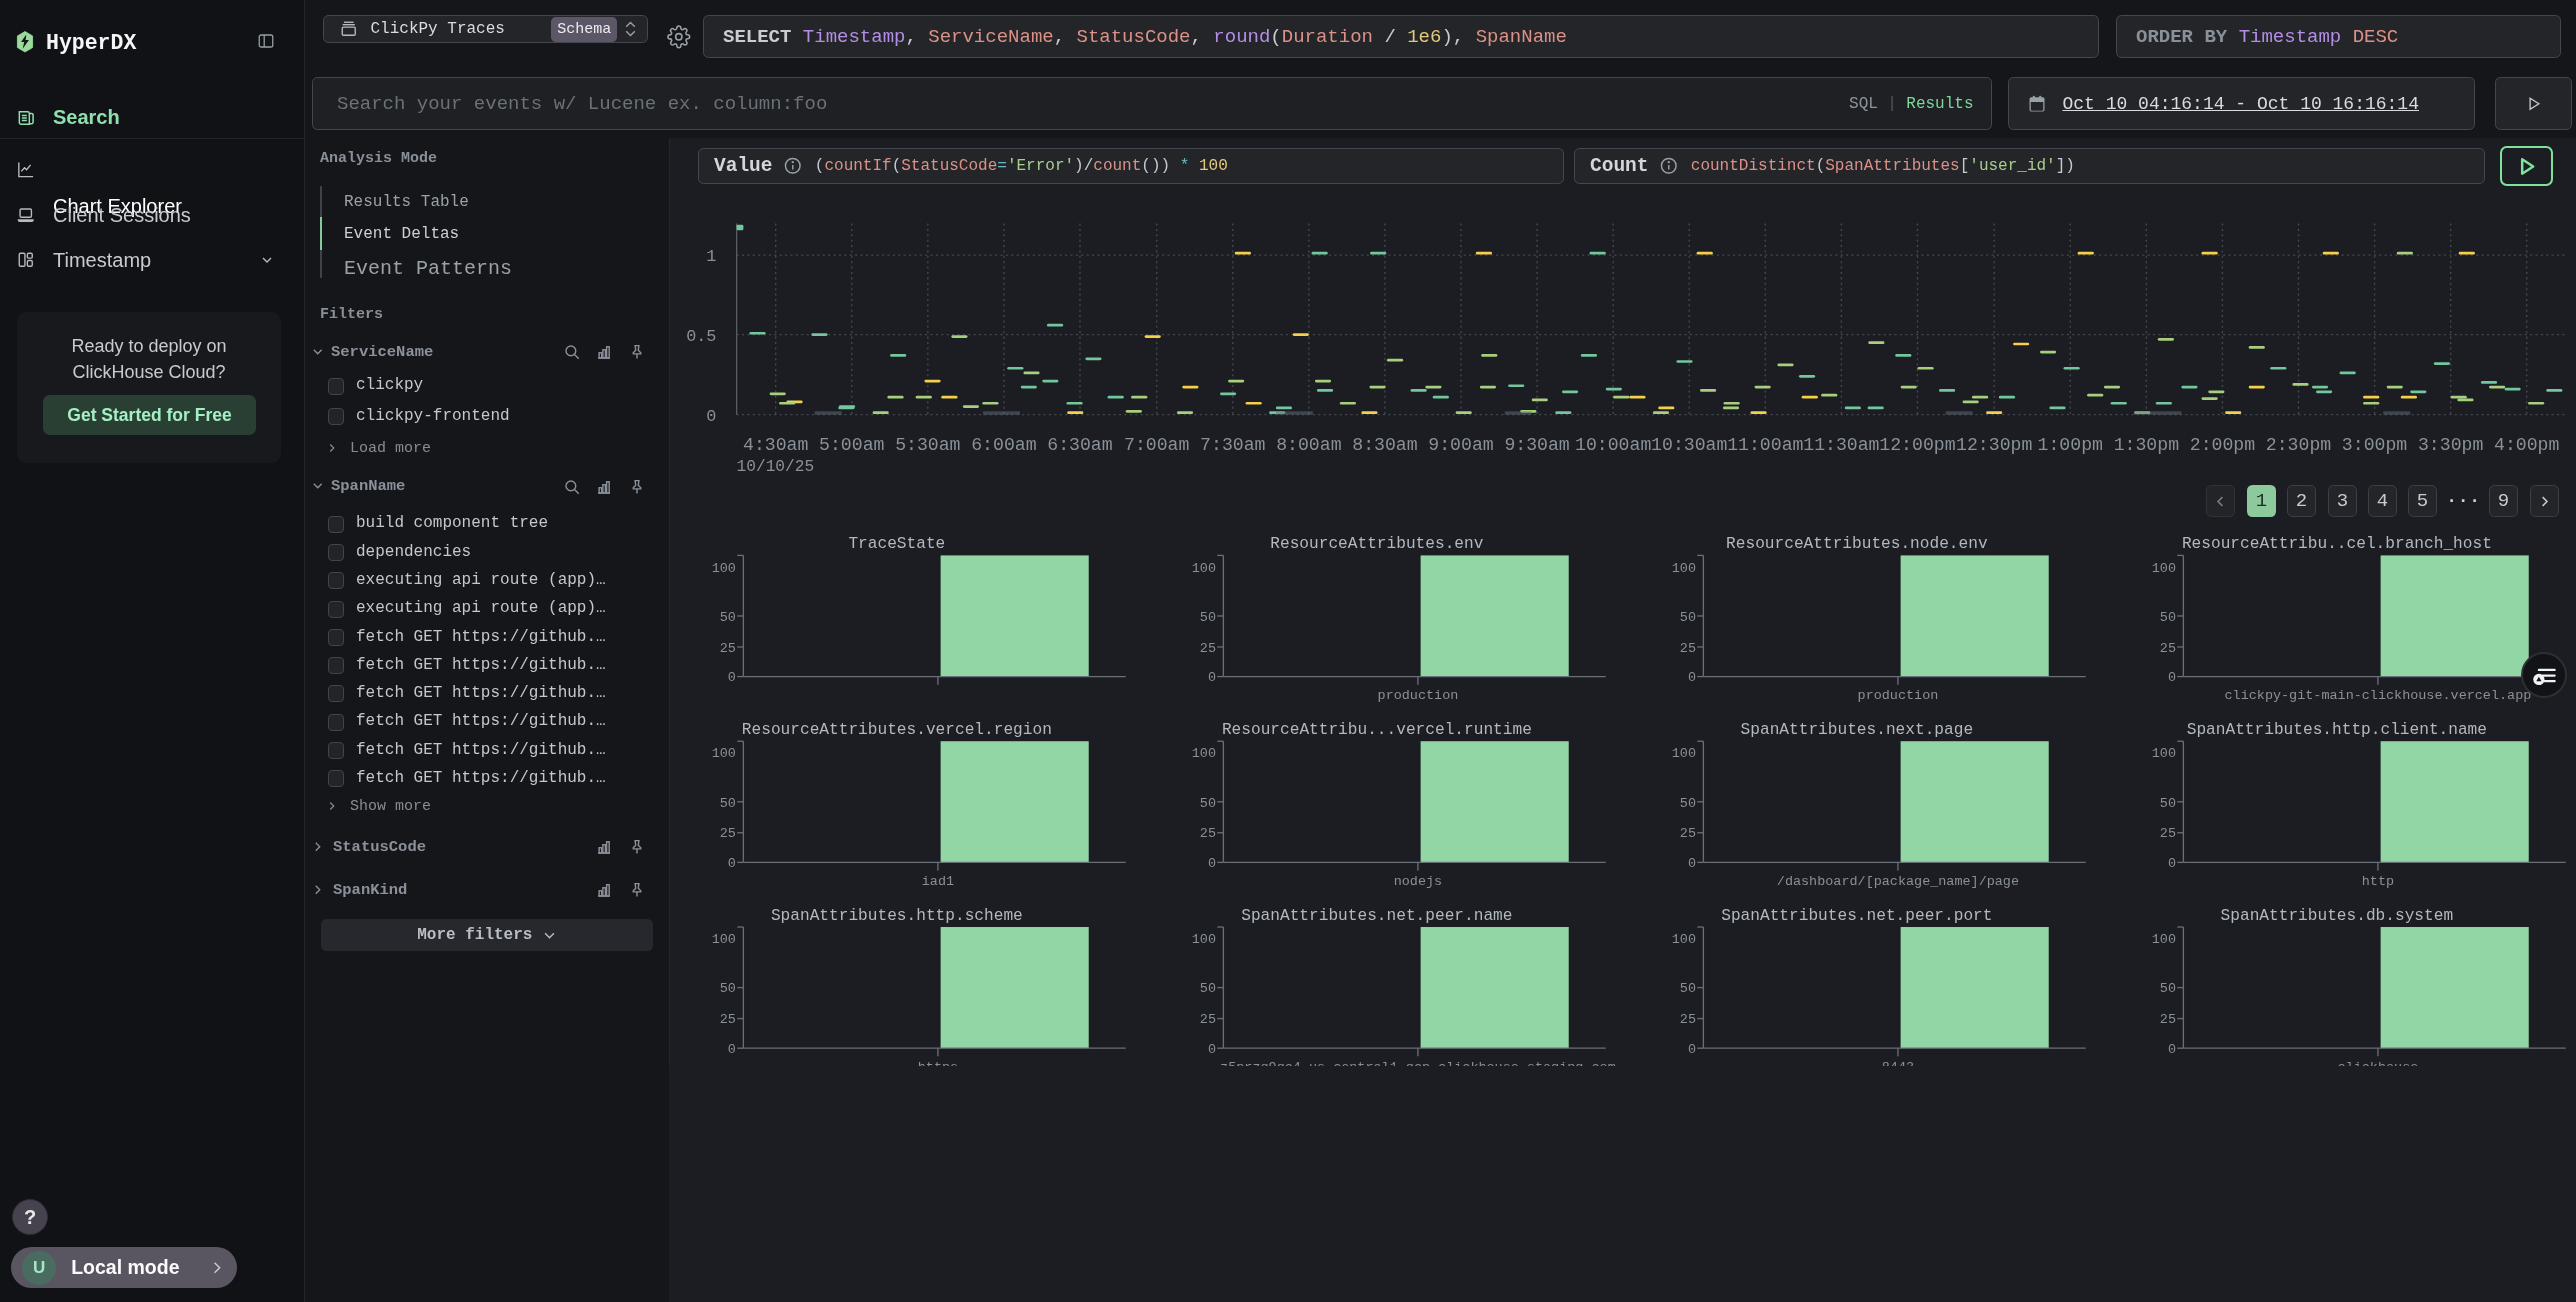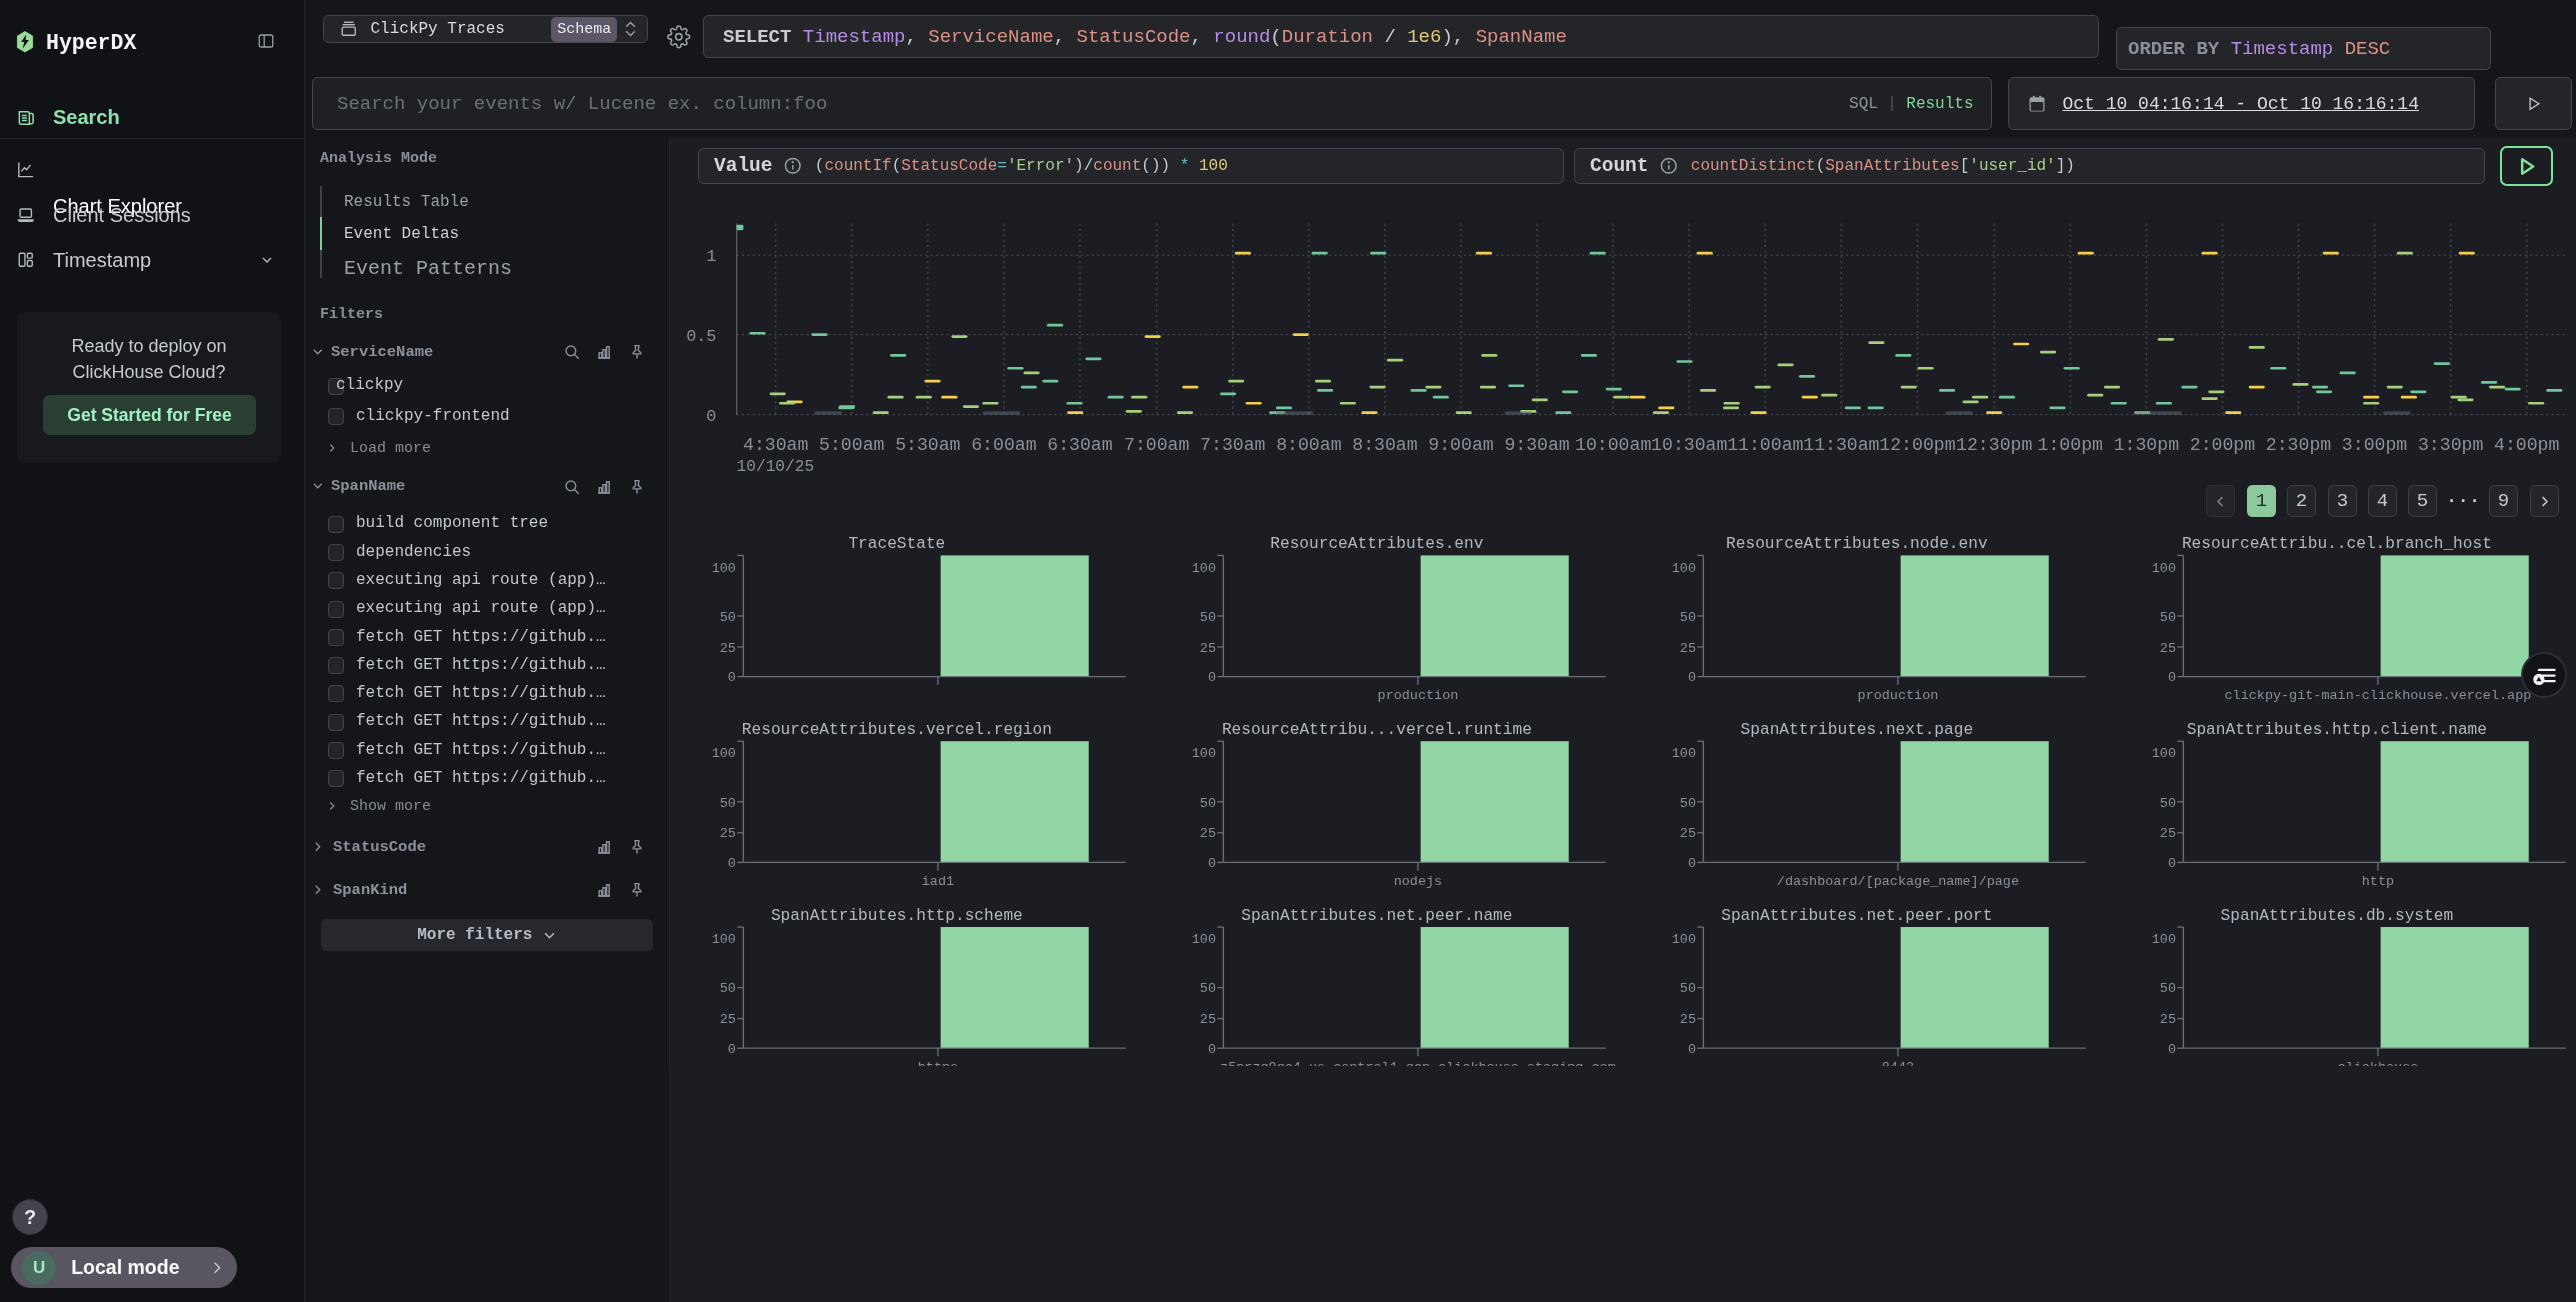--- a/index.html
+++ b/index.html
@@ -84,7 +84,7 @@
 <div class="box" style="left:703px;top:15px;width:1396px;height:43px;padding-left:19px;">
     <span class="mono" style="font-size:19px;"><span style="color:#c9cdd3;font-weight:bold;white-space:pre;">SELECT </span><span style="color:#b48ee6;font-weight:normal;white-space:pre;">Timestamp</span><span style="color:#c9cdd3;font-weight:normal;white-space:pre;">, </span><span style="color:#dc9187;font-weight:normal;white-space:pre;">ServiceName</span><span style="color:#c9cdd3;font-weight:normal;white-space:pre;">, </span><span style="color:#dc9187;font-weight:normal;white-space:pre;">StatusCode</span><span style="color:#c9cdd3;font-weight:normal;white-space:pre;">, </span><span style="color:#b48ee6;font-weight:normal;white-space:pre;">round</span><span style="color:#c9cdd3;font-weight:normal;white-space:pre;">(</span><span style="color:#dc9187;font-weight:normal;white-space:pre;">Duration</span><span style="color:#c9cdd3;font-weight:normal;white-space:pre;"> / </span><span style="color:#e2c97e;font-weight:normal;white-space:pre;">1e6</span><span style="color:#c9cdd3;font-weight:normal;white-space:pre;">), </span><span style="color:#dc9187;font-weight:normal;white-space:pre;">SpanName</span></span>
   </div>
-<div class="box" style="left:2116px;top:27px;width:375px;height:43px;padding-left:11px;">
+<div class="box" style="left:2116px;top:15px;width:445px;height:43px;padding-left:19px;">
     <span class="mono" style="font-size:19px;"><span style="color:#8a9099;font-weight:bold;white-space:pre;">ORDER BY </span><span style="color:#b48ee6;font-weight:normal;white-space:pre;">Timestamp</span><span style="color:#dc9187;font-weight:normal;white-space:pre;"> DESC</span></span>
   </div>
 <div class="box" style="left:312px;top:77px;width:1680px;height:53px;background:#1e2024;">

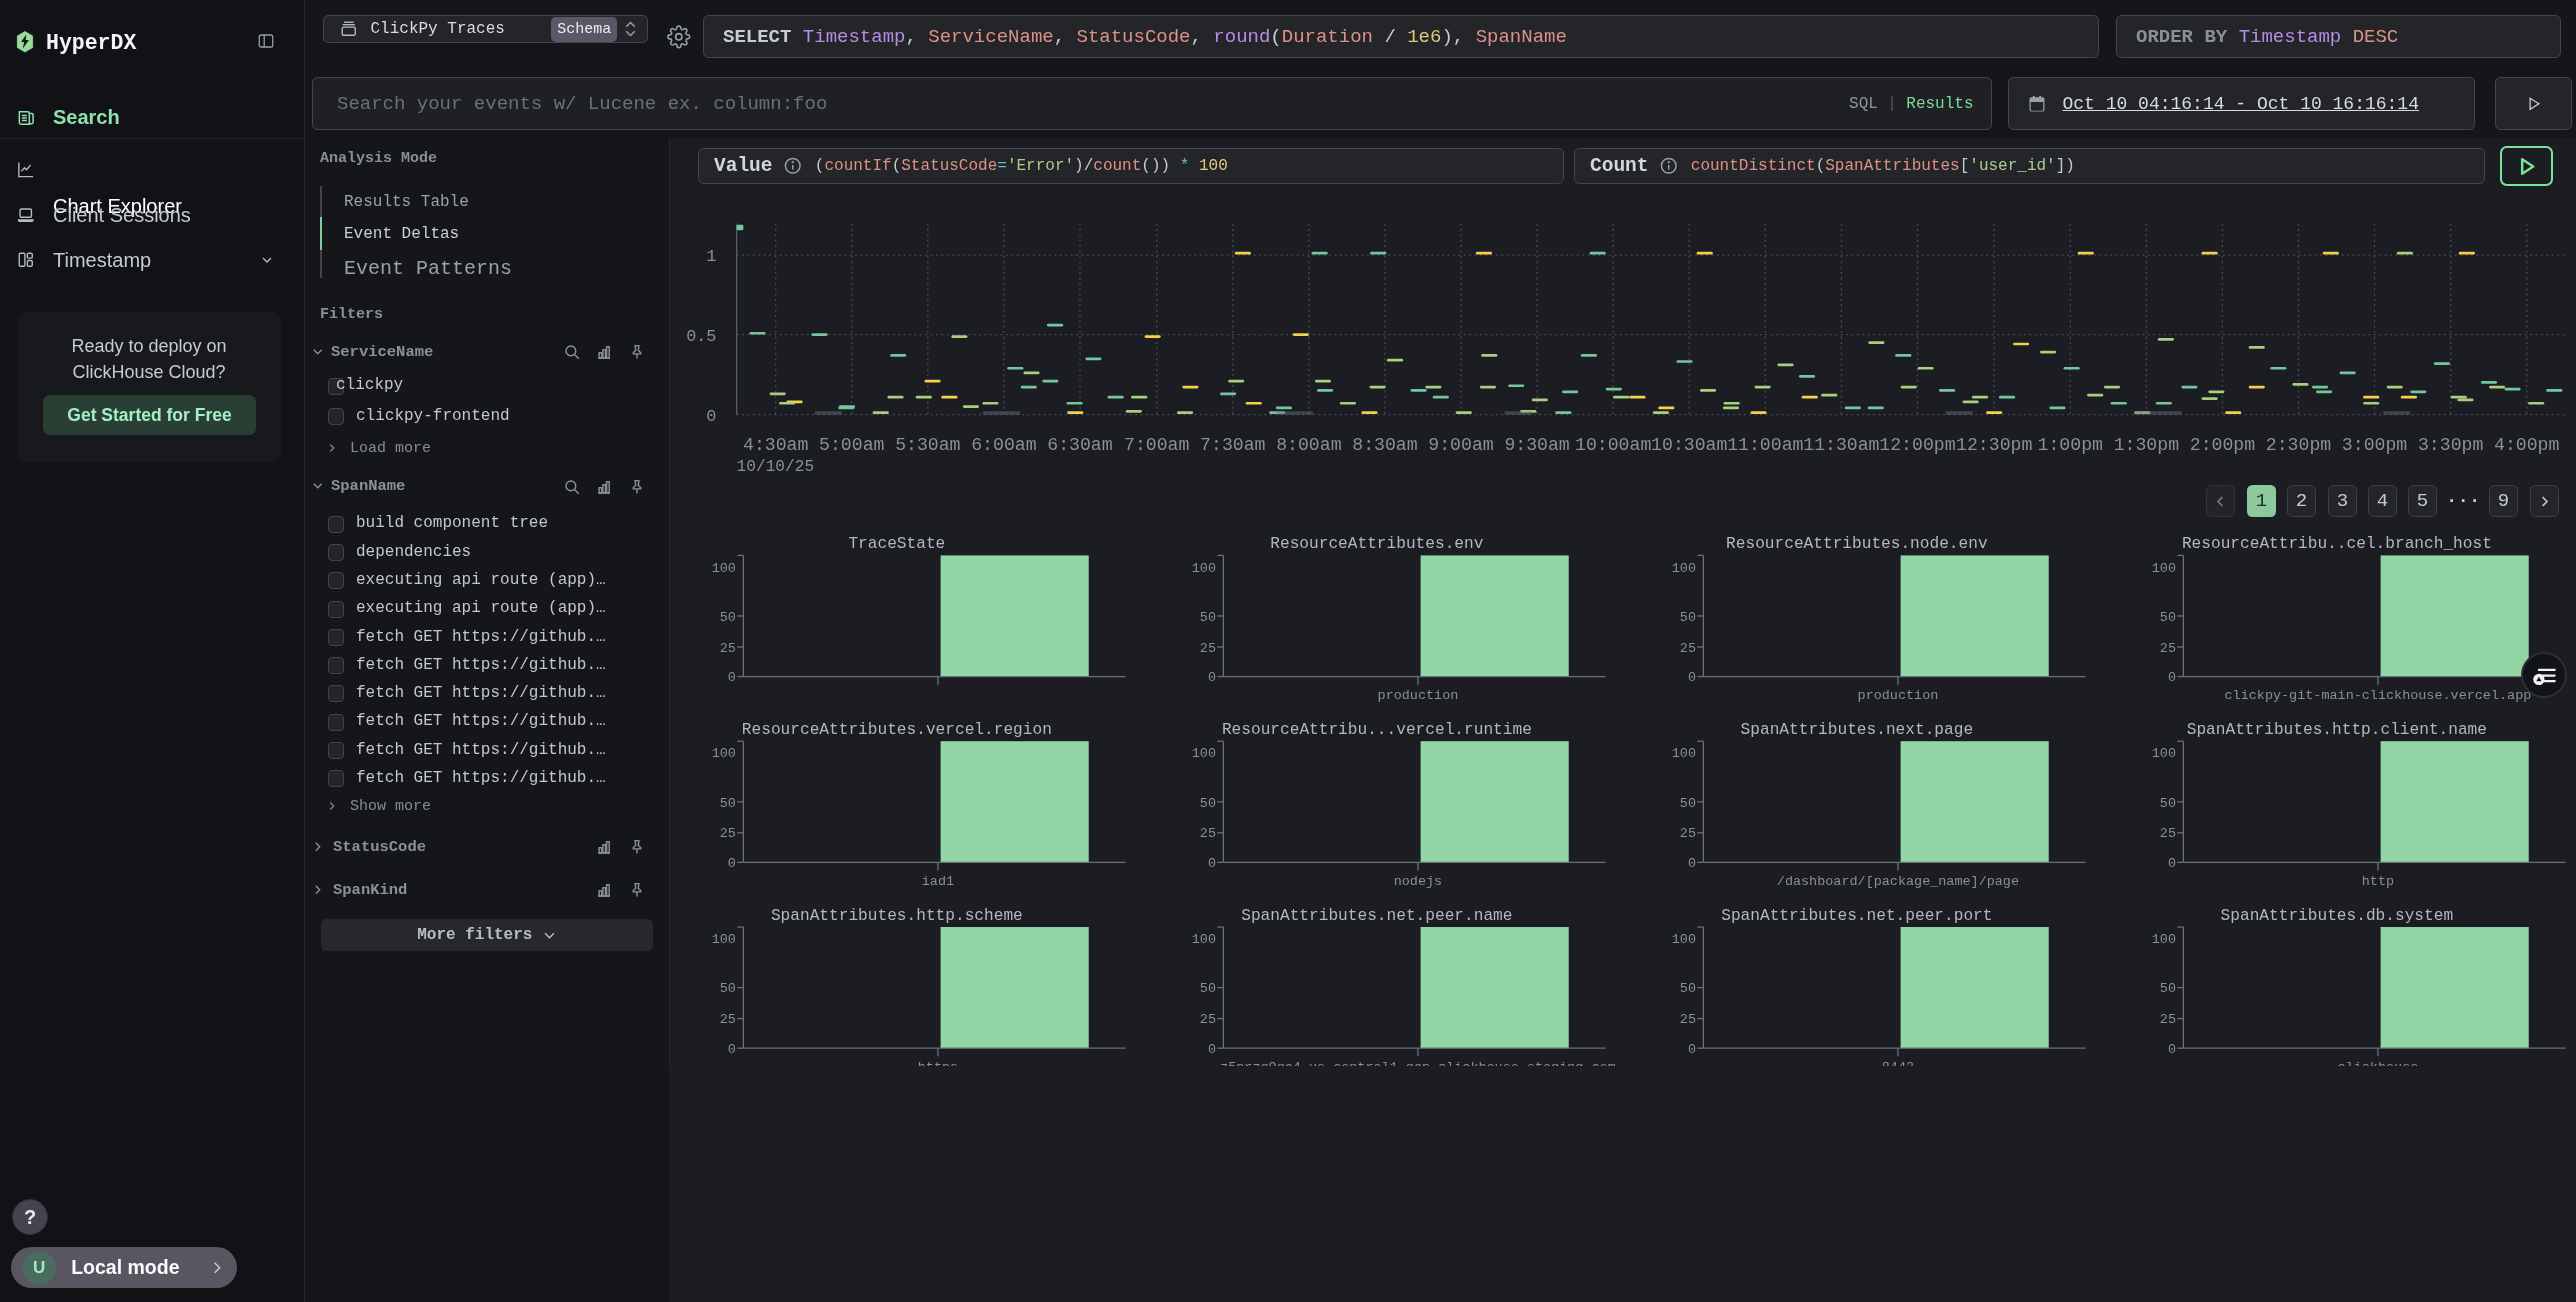--- a/index.html
+++ b/index.html
@@ -133,7 +133,7 @@
     <line x1="12" y1="14.5" x2="12" y2="20.5"></line>
   </svg>
 <div class="abs" style="left:328px;top:378px;width:16px;height:17px;background:#222428;border:1.3px solid #41444b;border-radius:4px;"></div>
-<div class="abs mono" style="left:336px;top:376px;font-size:16px;color:#c3c8ce;white-space:pre;">clickpy</div>
+<div class="abs mono" style="left:356px;top:376px;font-size:16px;color:#c3c8ce;white-space:pre;">clickpy</div>
 <div class="abs" style="left:328px;top:408px;width:16px;height:17px;background:#222428;border:1.3px solid #41444b;border-radius:4px;"></div>
 <div class="abs mono" style="left:356px;top:407px;font-size:16px;color:#c3c8ce;white-space:pre;">clickpy-frontend</div>
 <svg class="abs" style="left:326px;top:442px" width="12" height="12" viewBox="0 0 24 24" fill="none" stroke="#868c95" stroke-width="2.4">

